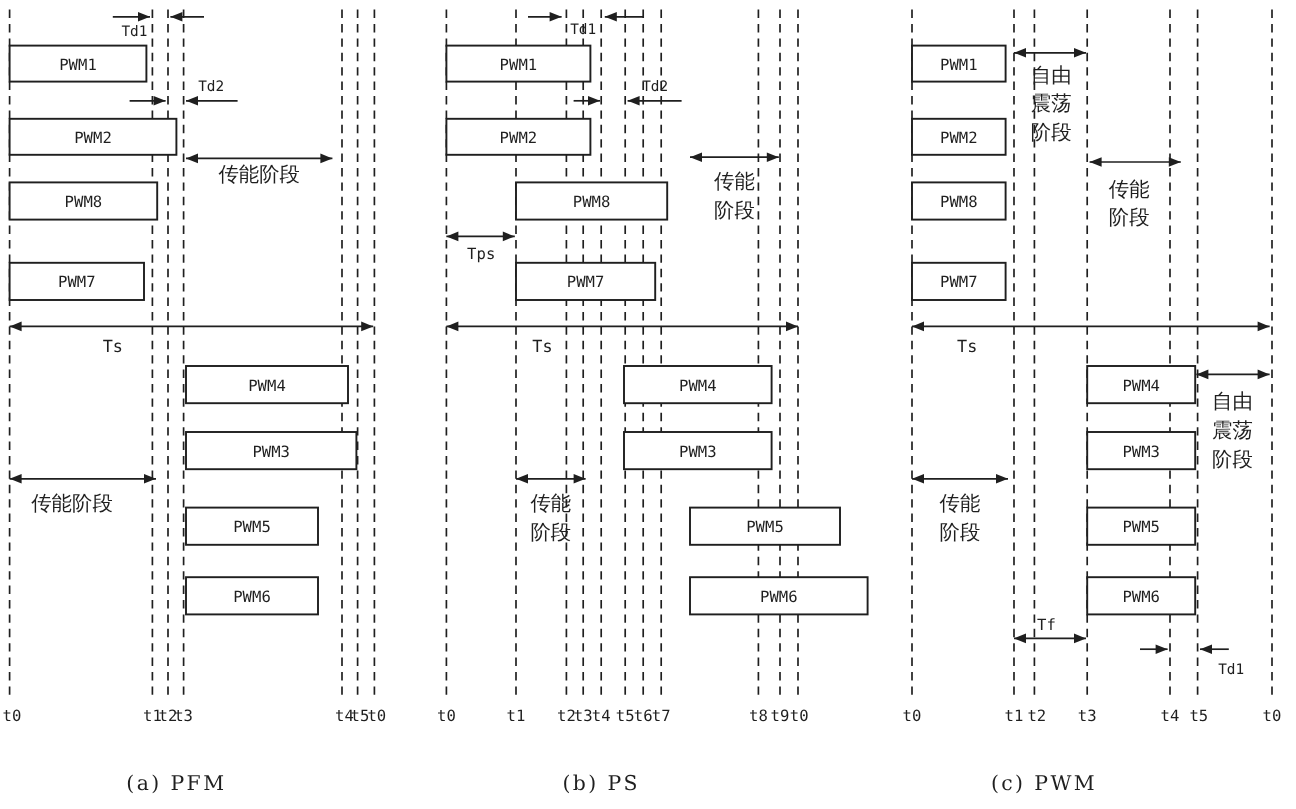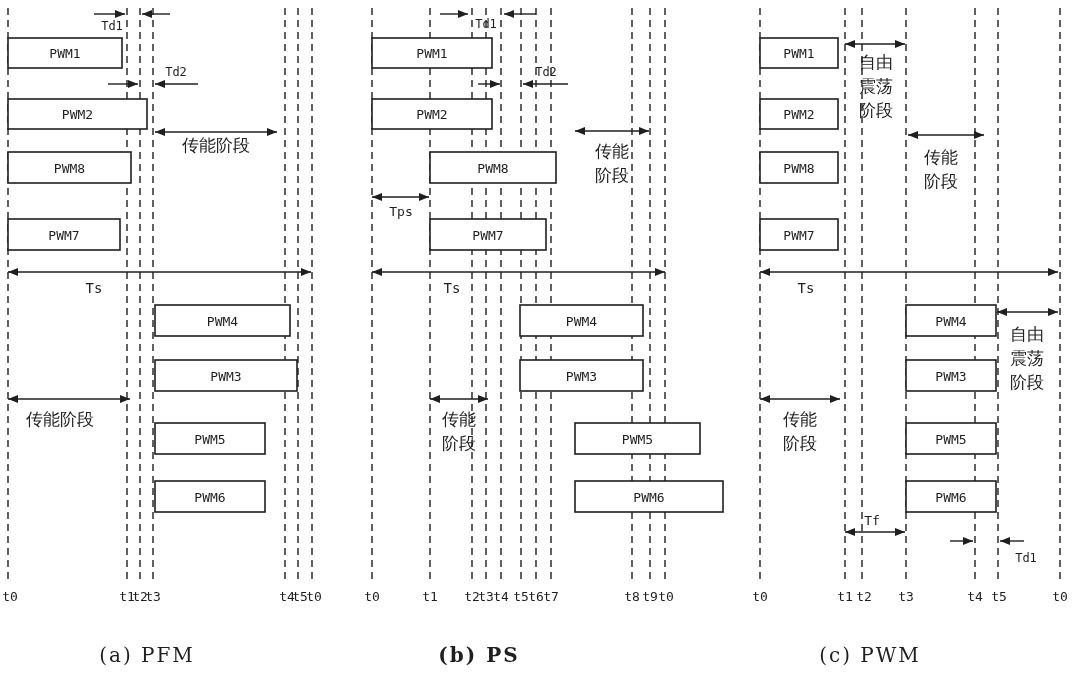--- a/index.html
+++ b/index.html
@@ -26,7 +26,7 @@
     transform: translateX(-50%);
     top: 643px;
     font-family: "DejaVu Serif", serif;
-    font-size: 20px;
+    font-size: 17px;
     letter-spacing: 2px;
     color: #1f1f1f;
     white-space: nowrap;

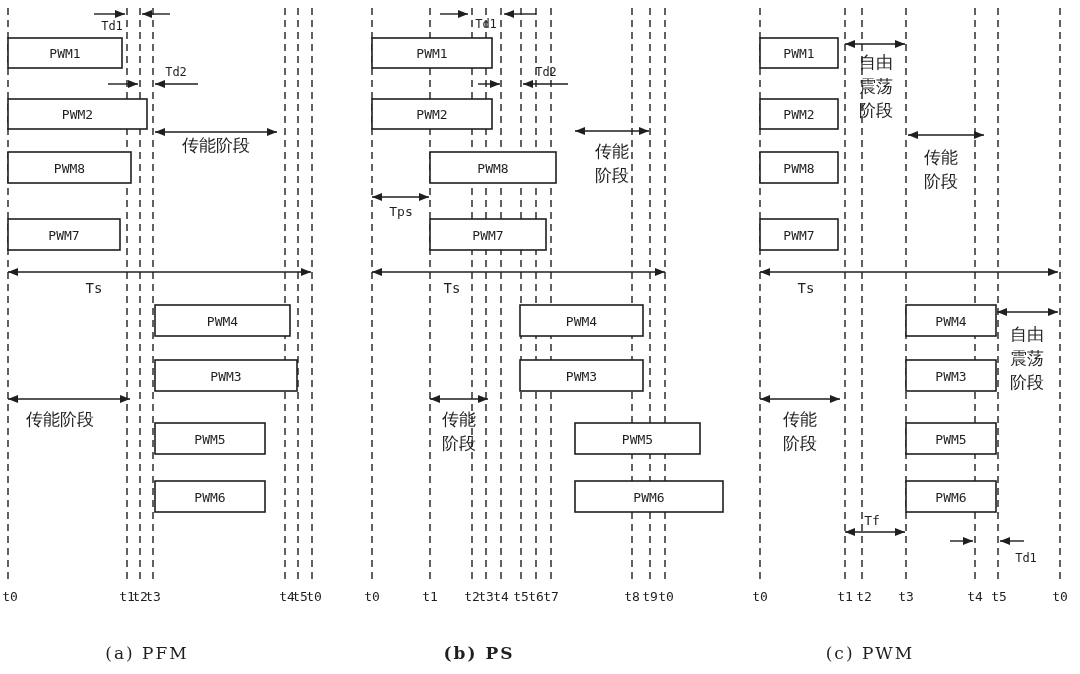--- a/index.html
+++ b/index.html
@@ -32,7 +32,7 @@
     white-space: nowrap;
   }
   .cap-a { left: 147px; }
-  .cap-b { left: 479px; font-weight: bold; }
+  .cap-b { left: 501px; }
   .cap-c { left: 870px; }
 </style>
 </head>

